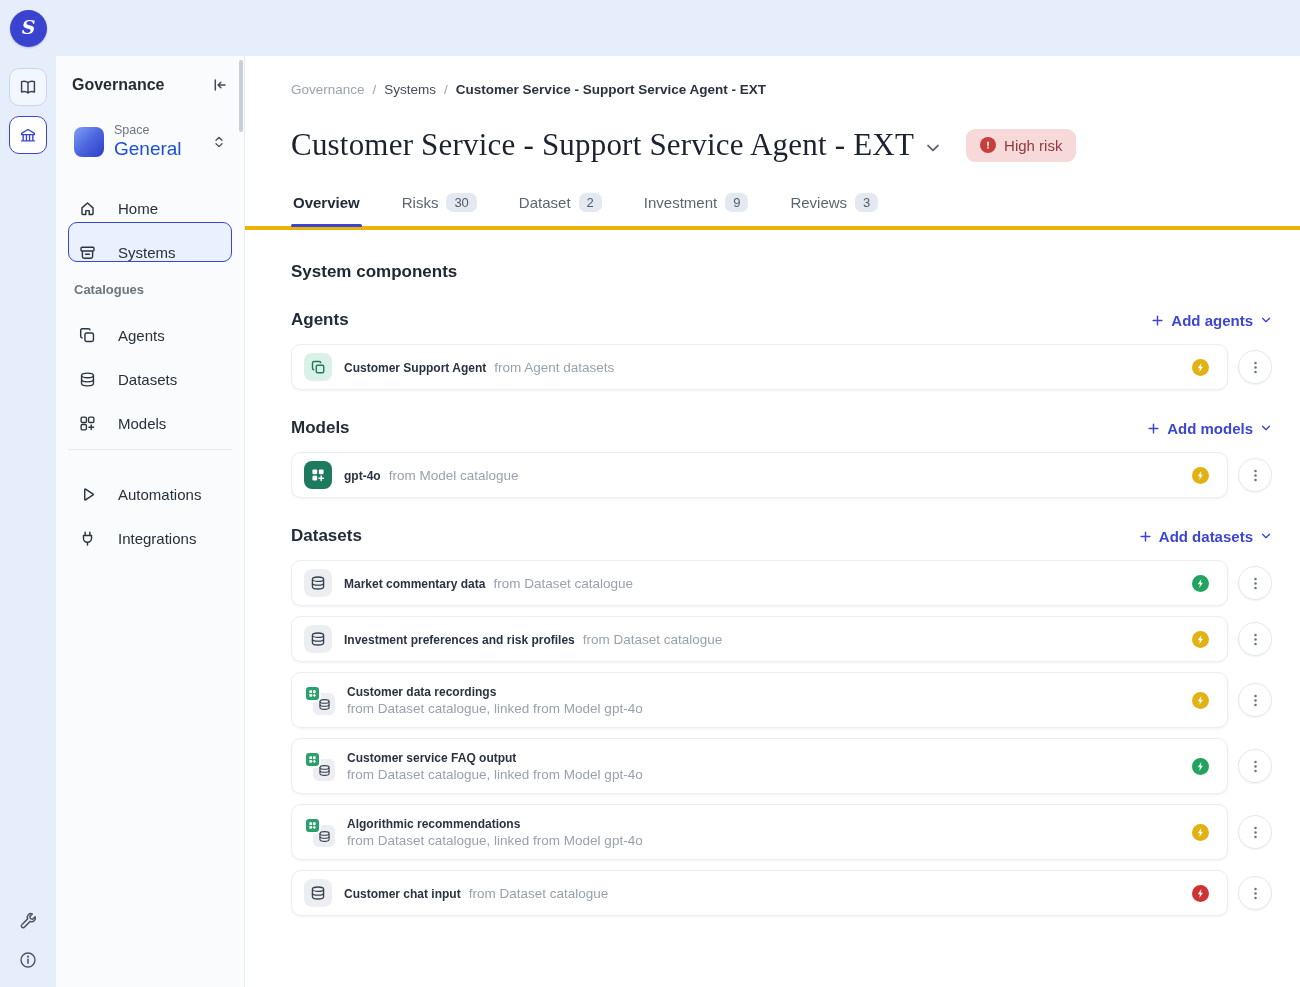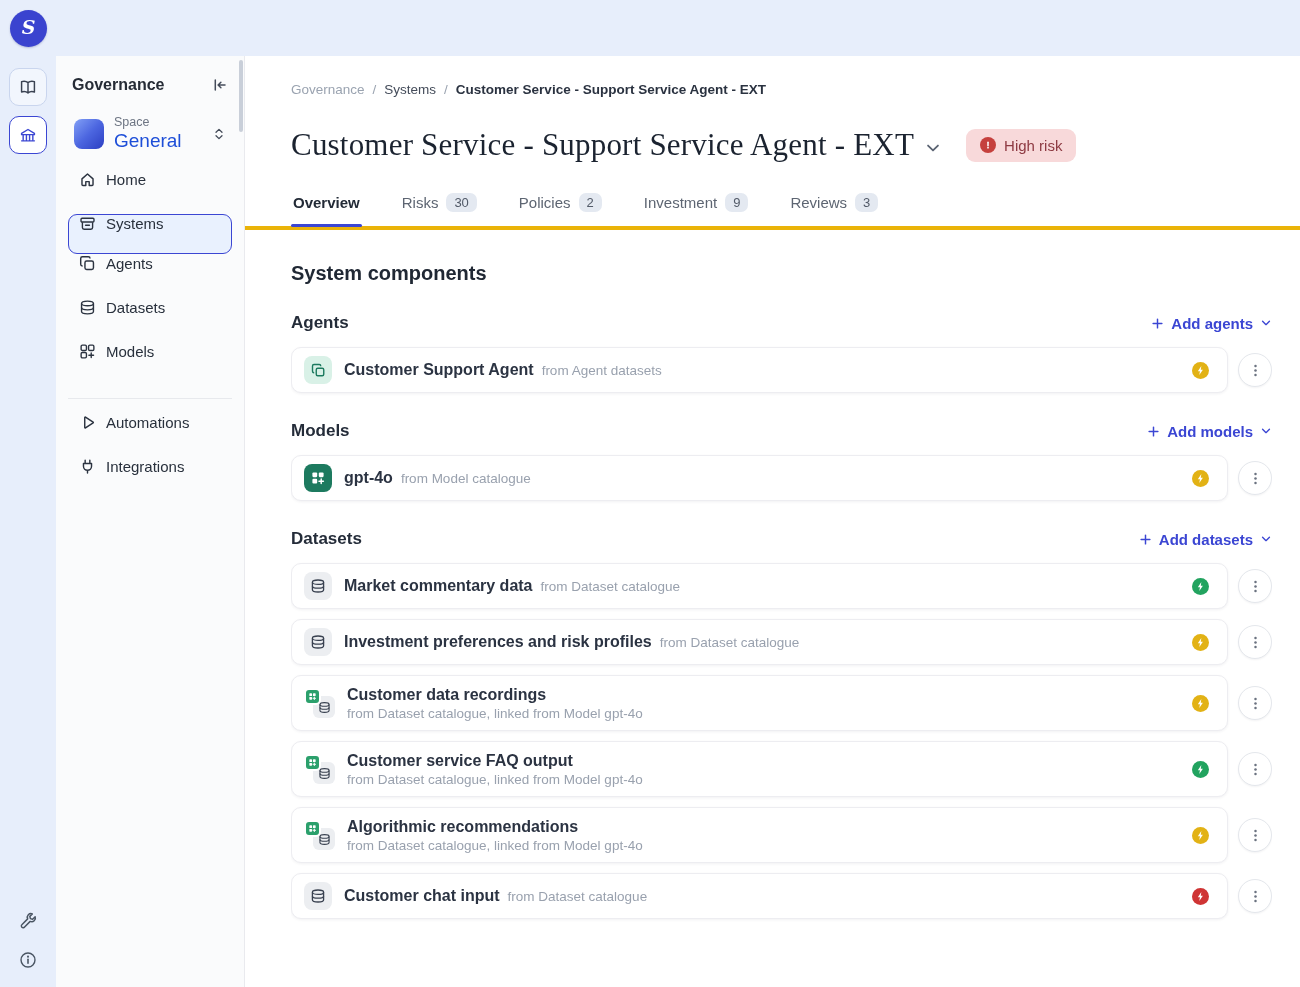--- a/index.html
+++ b/index.html
@@ -31,7 +31,7 @@
   .sb-head{display:flex;align-items:center;justify-content:space-between;padding:20px 16px 8px}
   .sb-title{font-size:16px;font-weight:700;color:#262c36}
   .collapse-btn{background:none;border:none;color:#444c5a;cursor:pointer;display:flex}
-  .space-select{display:flex;align-items:center;gap:10px;margin:8px 10px 12px;padding:5px 8px;border:none;background:transparent;border-radius:8px;cursor:pointer;text-align:left;width:calc(100% - 20px)}
+  .space-select{display:flex;align-items:center;gap:10px;margin:16px 10px 12px;padding:5px 8px;border:none;background:transparent;border-radius:8px;cursor:pointer;text-align:left;width:calc(100% - 20px)}
   .space-icon{width:30px;height:30px;border-radius:8px;flex:0 0 30px;background:linear-gradient(135deg,#82a0f6 0%,#4c66e0 50%,#2b3ec2 100%)}
   .space-texts{display:flex;flex-direction:column;line-height:1.2}
   .space-label{font-size:12.5px;color:#6d7583}

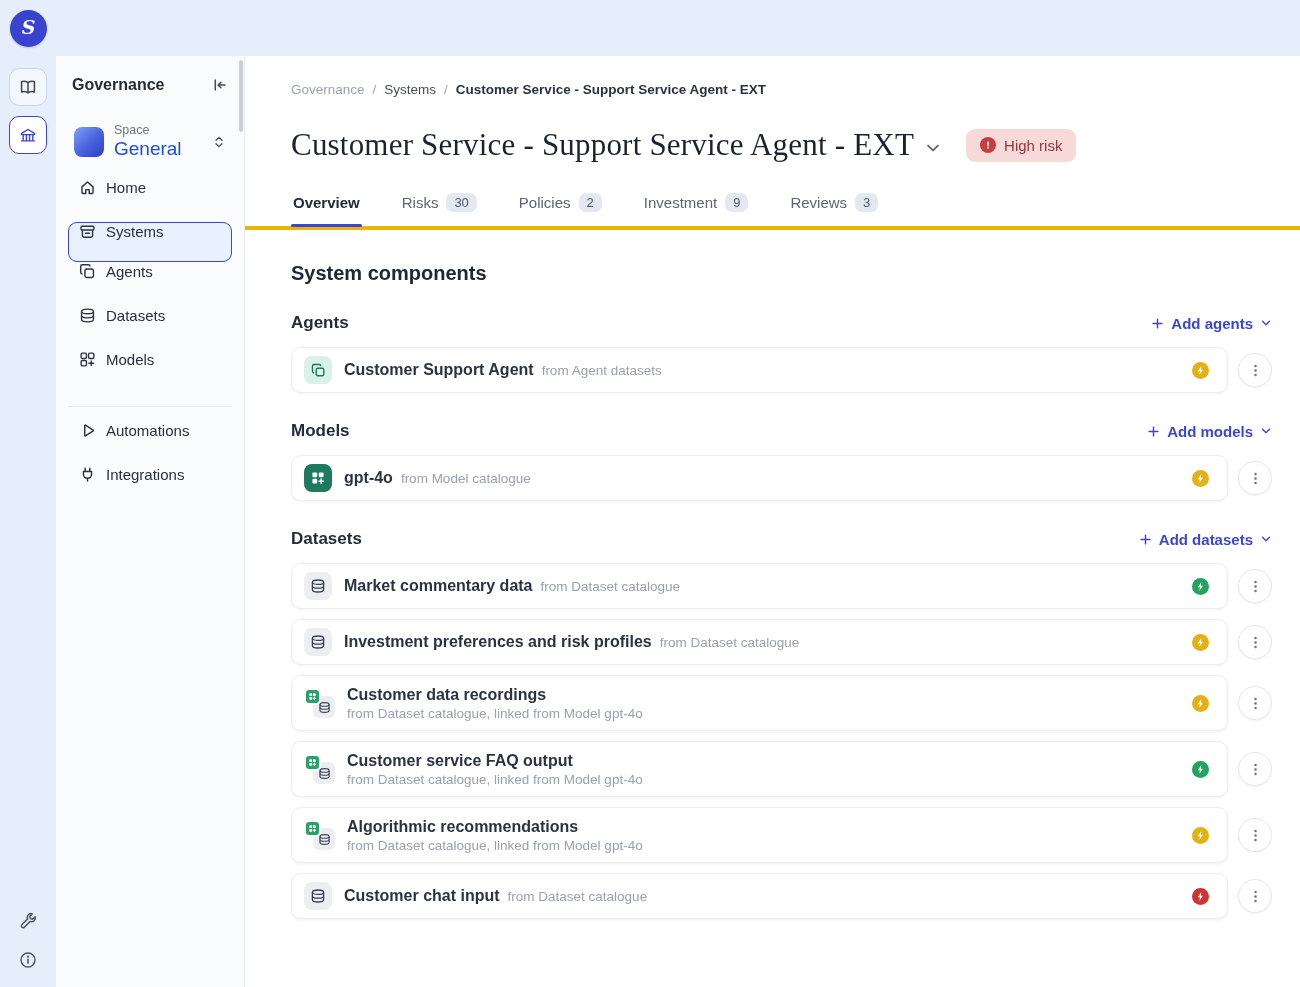--- a/index.html
+++ b/index.html
@@ -38,7 +38,7 @@
   .space-name{font-size:19px;color:#1d4ed8;font-weight:400}
   .space-chevs{margin-left:auto;color:#424a58;display:flex}
   .sb-nav{display:flex;flex-direction:column;gap:4px;padding:0 12px}
-  .sb-item{display:flex;align-items:flex-start;gap:10px;height:40px;padding:0 10px;border:1px solid transparent;border-radius:9px;background:none;font-size:15px;color:#28303c;cursor:pointer}
+  .sb-item{display:flex;align-items:flex-end;gap:22px;height:40px;padding:0 10px;border:1px solid transparent;border-radius:9px;background:none;font-size:15px;color:#28303c;cursor:pointer}
   .sb-item.active{background:#e9f1fe;border-color:var(--accent)}
   .nico{display:flex;color:#2b3340}
   .sb-label{white-space:nowrap}

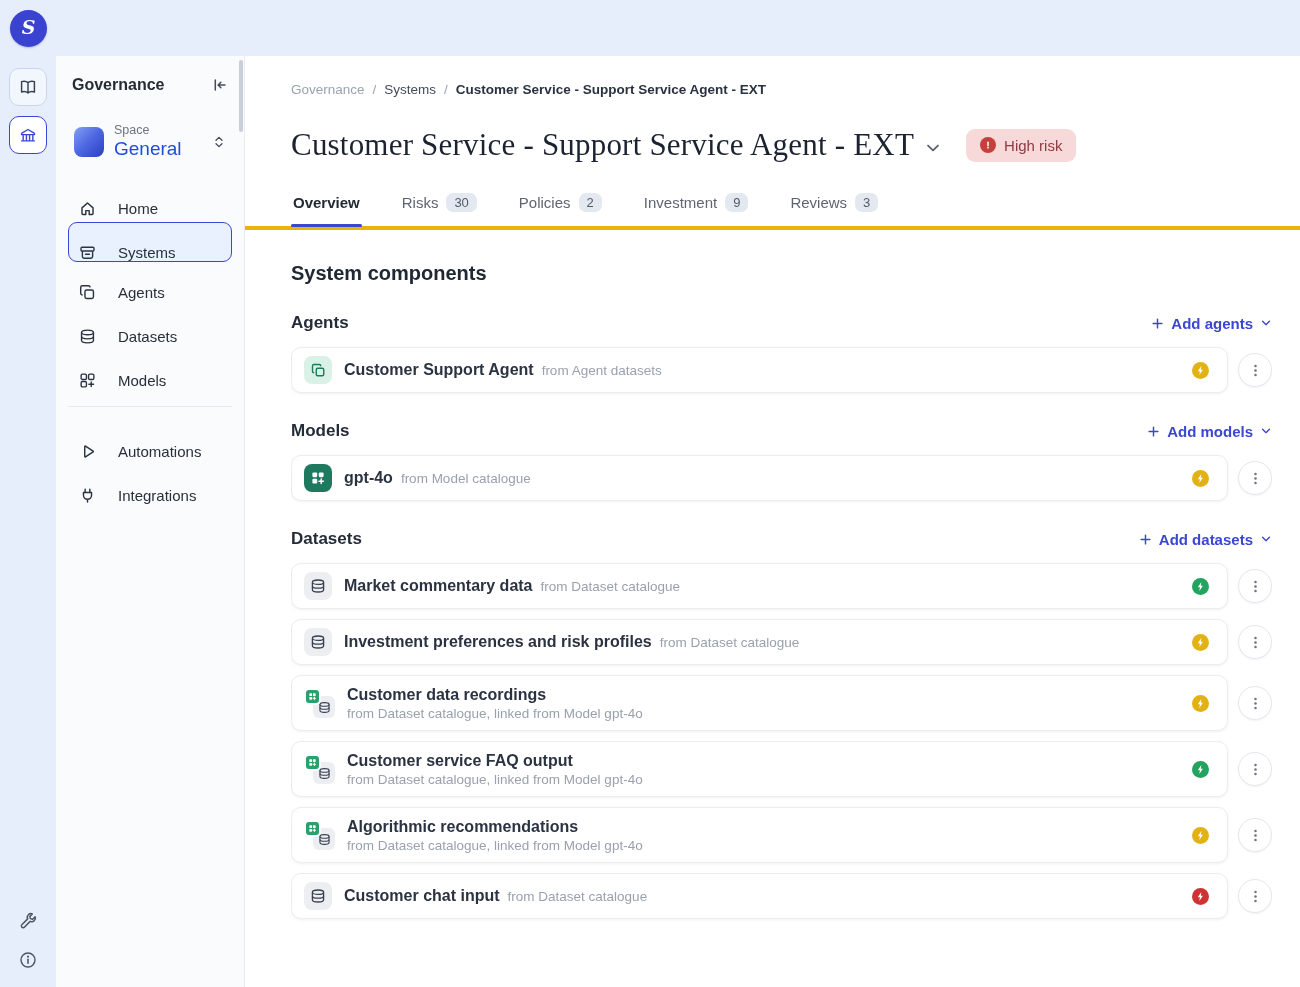--- a/index.html
+++ b/index.html
@@ -275,7 +275,7 @@
             <span class="tab-badge">30</span>
           </button>
           <button class="tab">
-            <span>Policies</span>
+            <span>Dataset</span>
             <span class="tab-badge">2</span>
           </button>
           <button class="tab">

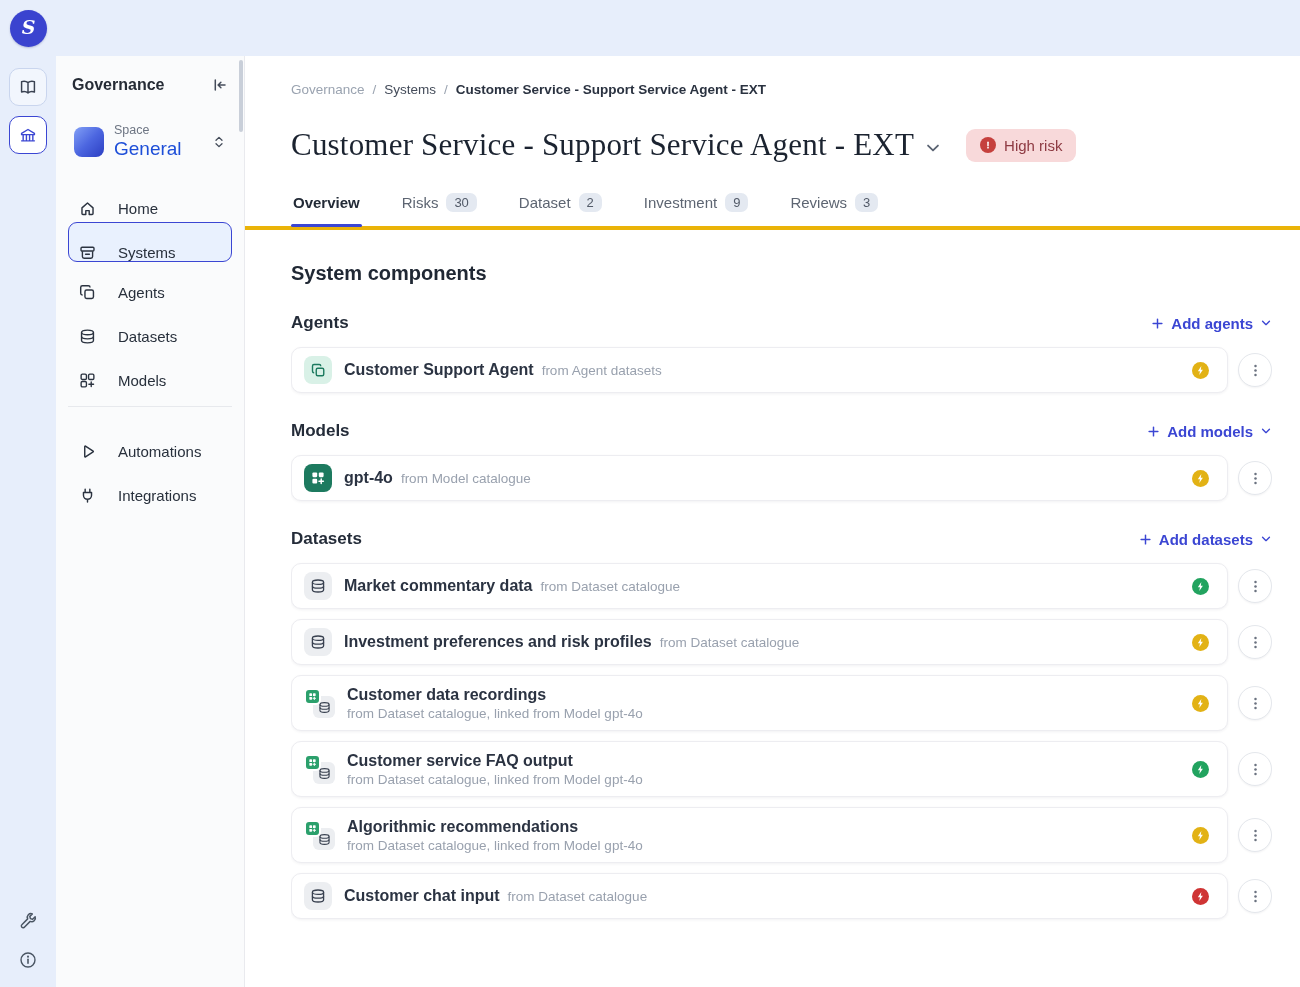--- a/index.html
+++ b/index.html
@@ -65,7 +65,7 @@
   .tab-badge{background:#e4e9f1;color:#525a68;font-size:13px;padding:2px 8px;border-radius:7px;font-weight:400}
 
   .scroll{flex:1;overflow:hidden}
-  .section-title{margin-top:32px;font-size:20px;font-weight:700;color:#202834}
+  .section-title{margin-top:32px;font-size:17px;font-weight:700;color:#202834}
   .group{margin-top:4px}
   .group-head{display:flex;align-items:center;justify-content:space-between;margin-top:28px}
   .group-title{font-size:17px;font-weight:700;color:#242c39}

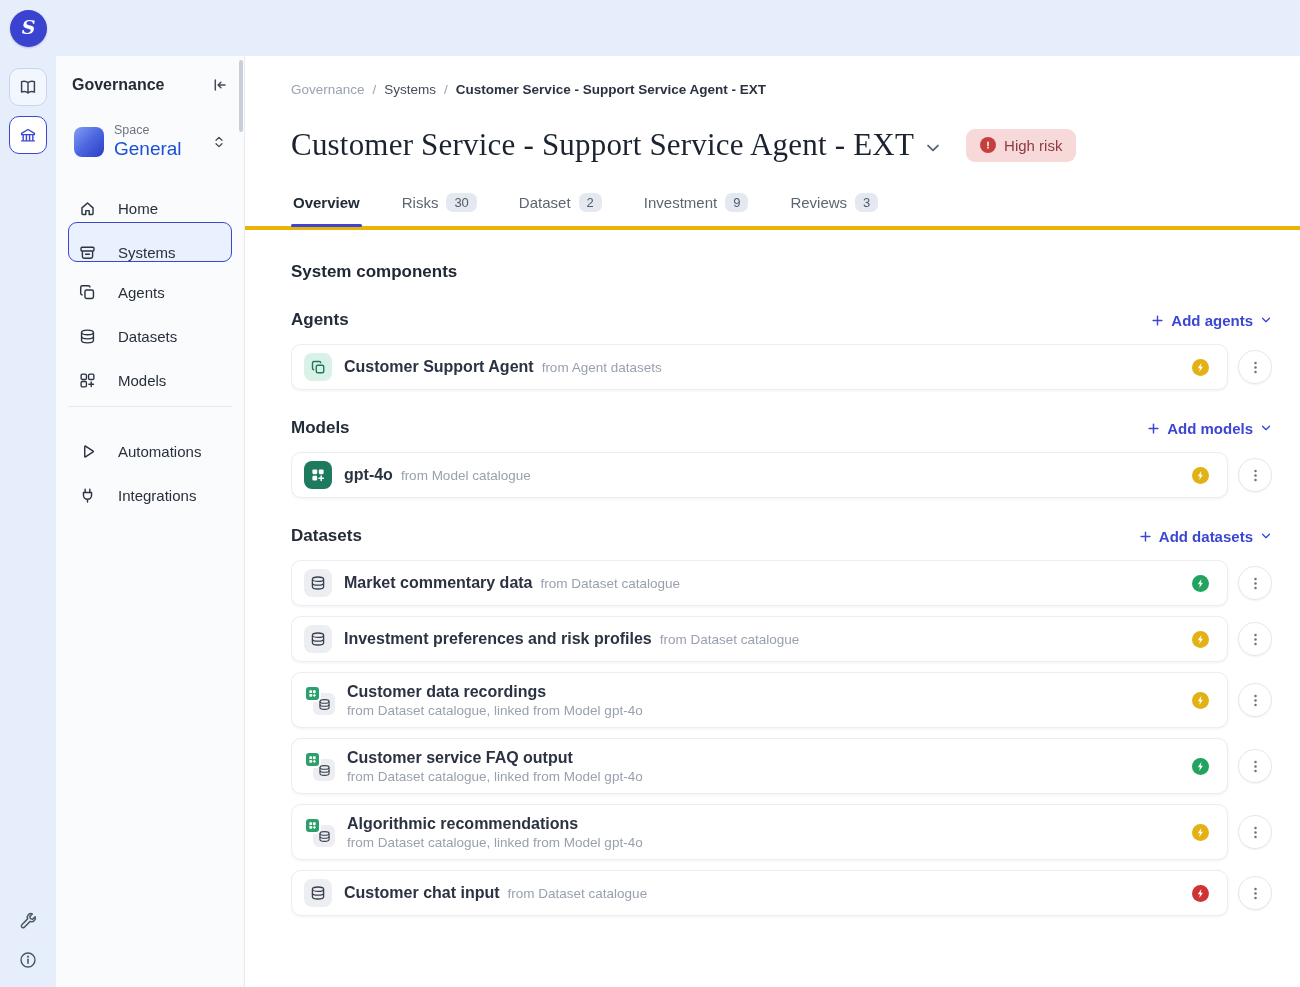--- a/index.html
+++ b/index.html
@@ -186,6 +186,7 @@
             <span class="sb-label">Systems</span>
           </button>
         </nav>
+      <div class="sb-section">Catalogues</div>
       <nav class="sb-nav" id="sbCat">
           <button class="sb-item">
             <span class="nico">

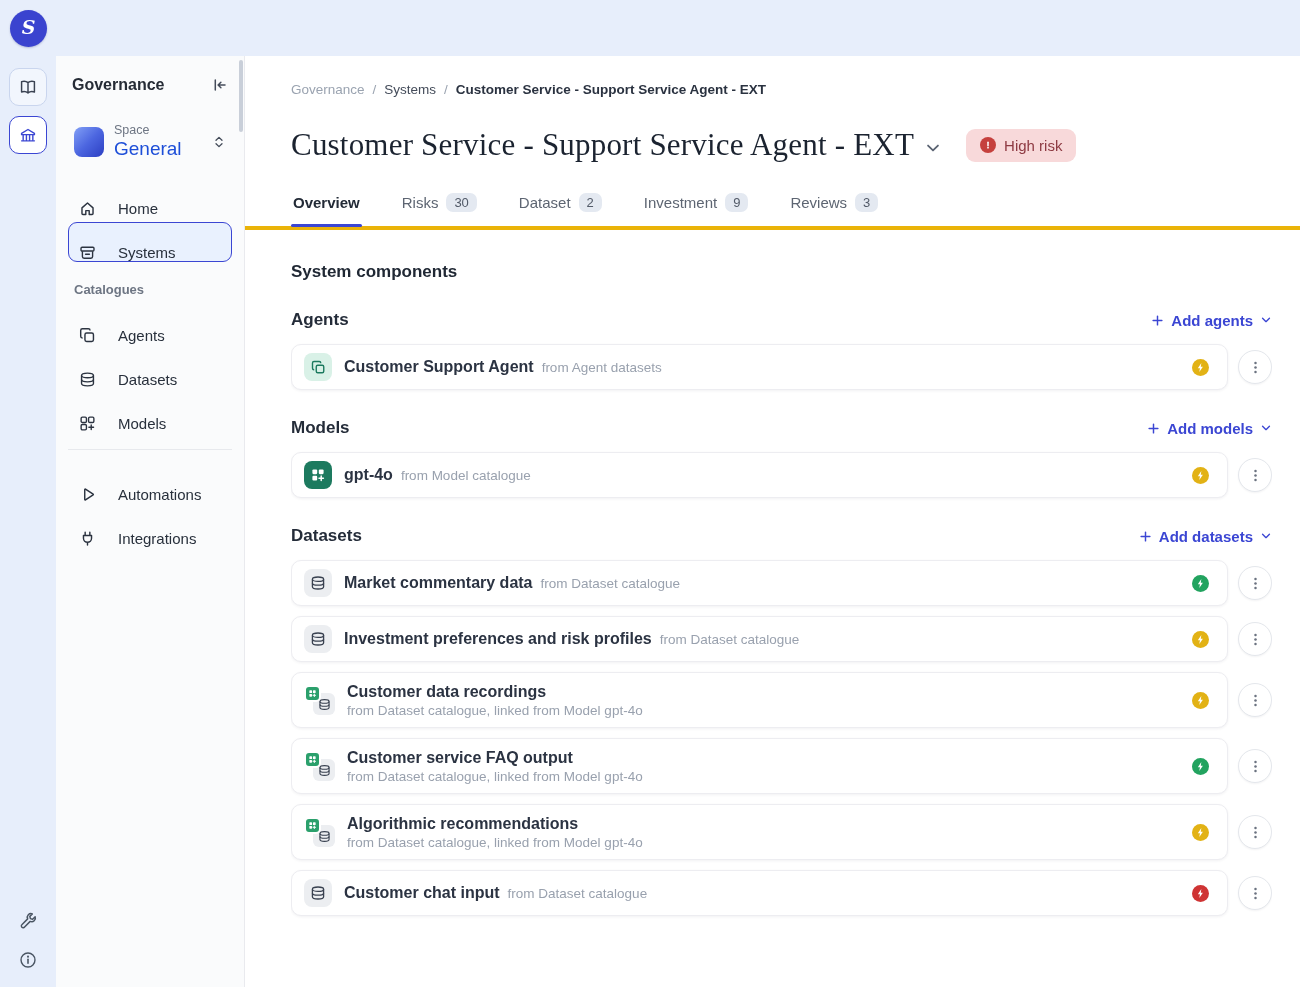--- a/index.html
+++ b/index.html
@@ -76,7 +76,7 @@
   .card.stacked{min-height:56px}
   .c-text.inline{display:flex;align-items:baseline;gap:8px;min-width:0}
   .c-text.stacked{display:flex;flex-direction:column;gap:2px;min-width:0}
-  .c-name{font-size:16px;font-weight:700;color:#2b3342;white-space:nowrap}
+  .c-name{font-size:12px;font-weight:700;color:#2b3342;white-space:nowrap}
   .c-desc{font-size:13.5px;color:#99a1ae;white-space:nowrap}
   .status{margin-left:auto;width:17px;height:17px;border-radius:50%;display:flex;align-items:center;justify-content:center;flex:0 0 17px}
   .s-yellow{background:var(--status-yellow)}

